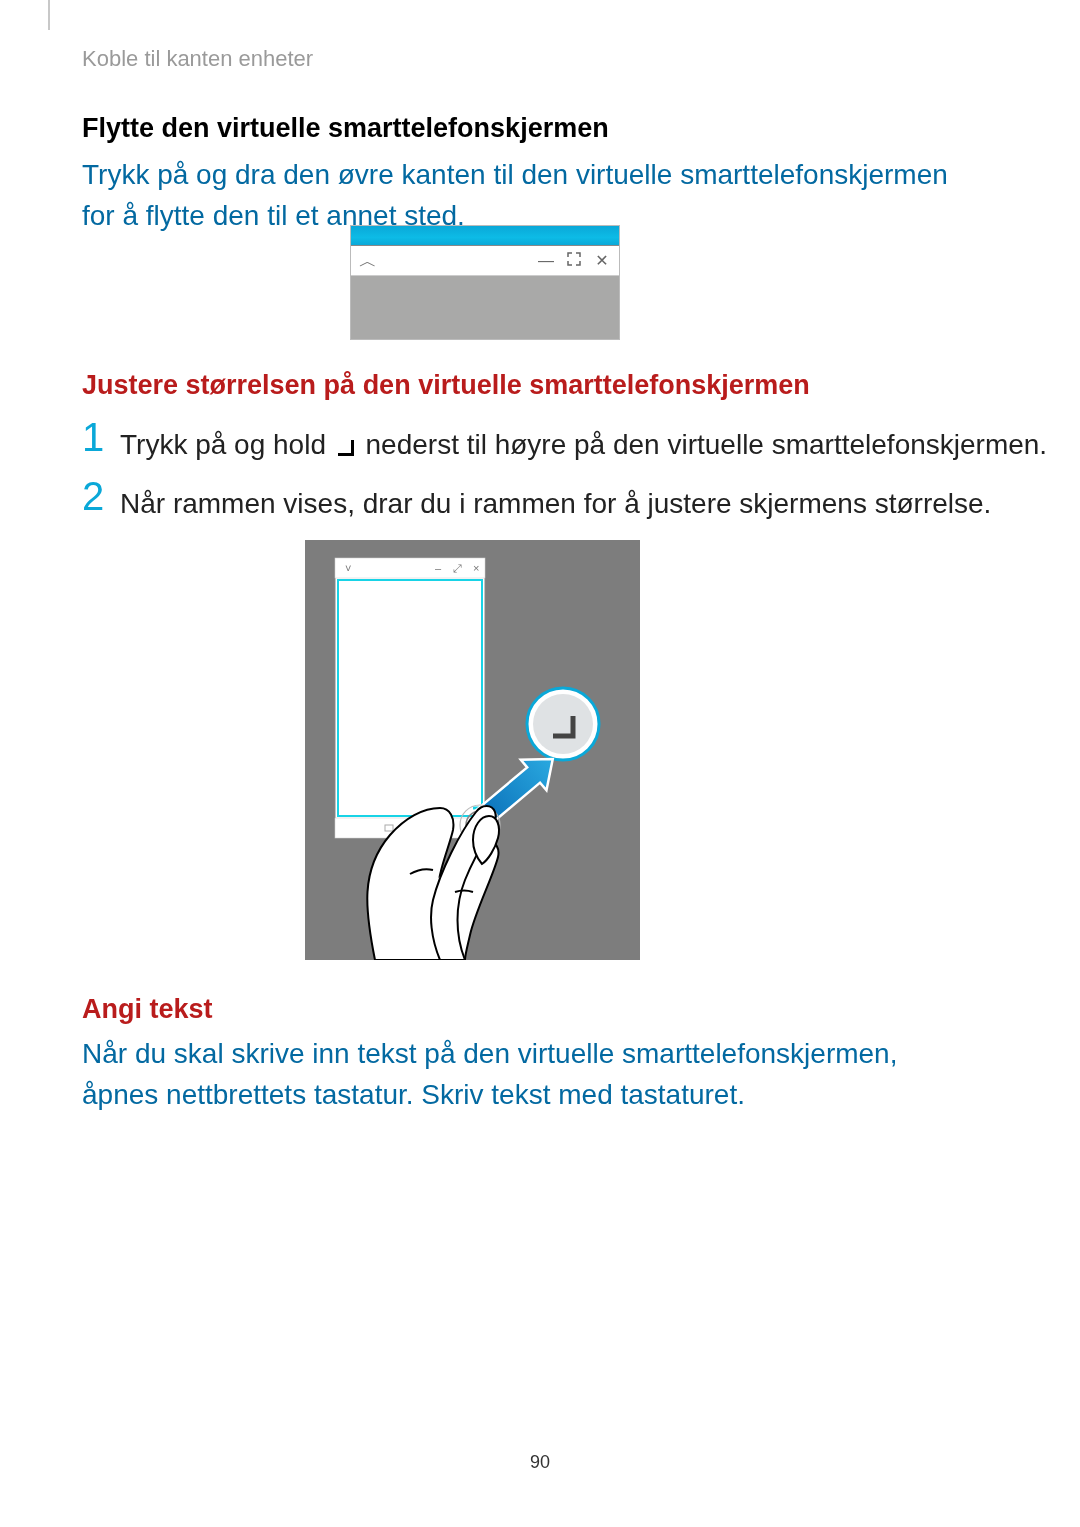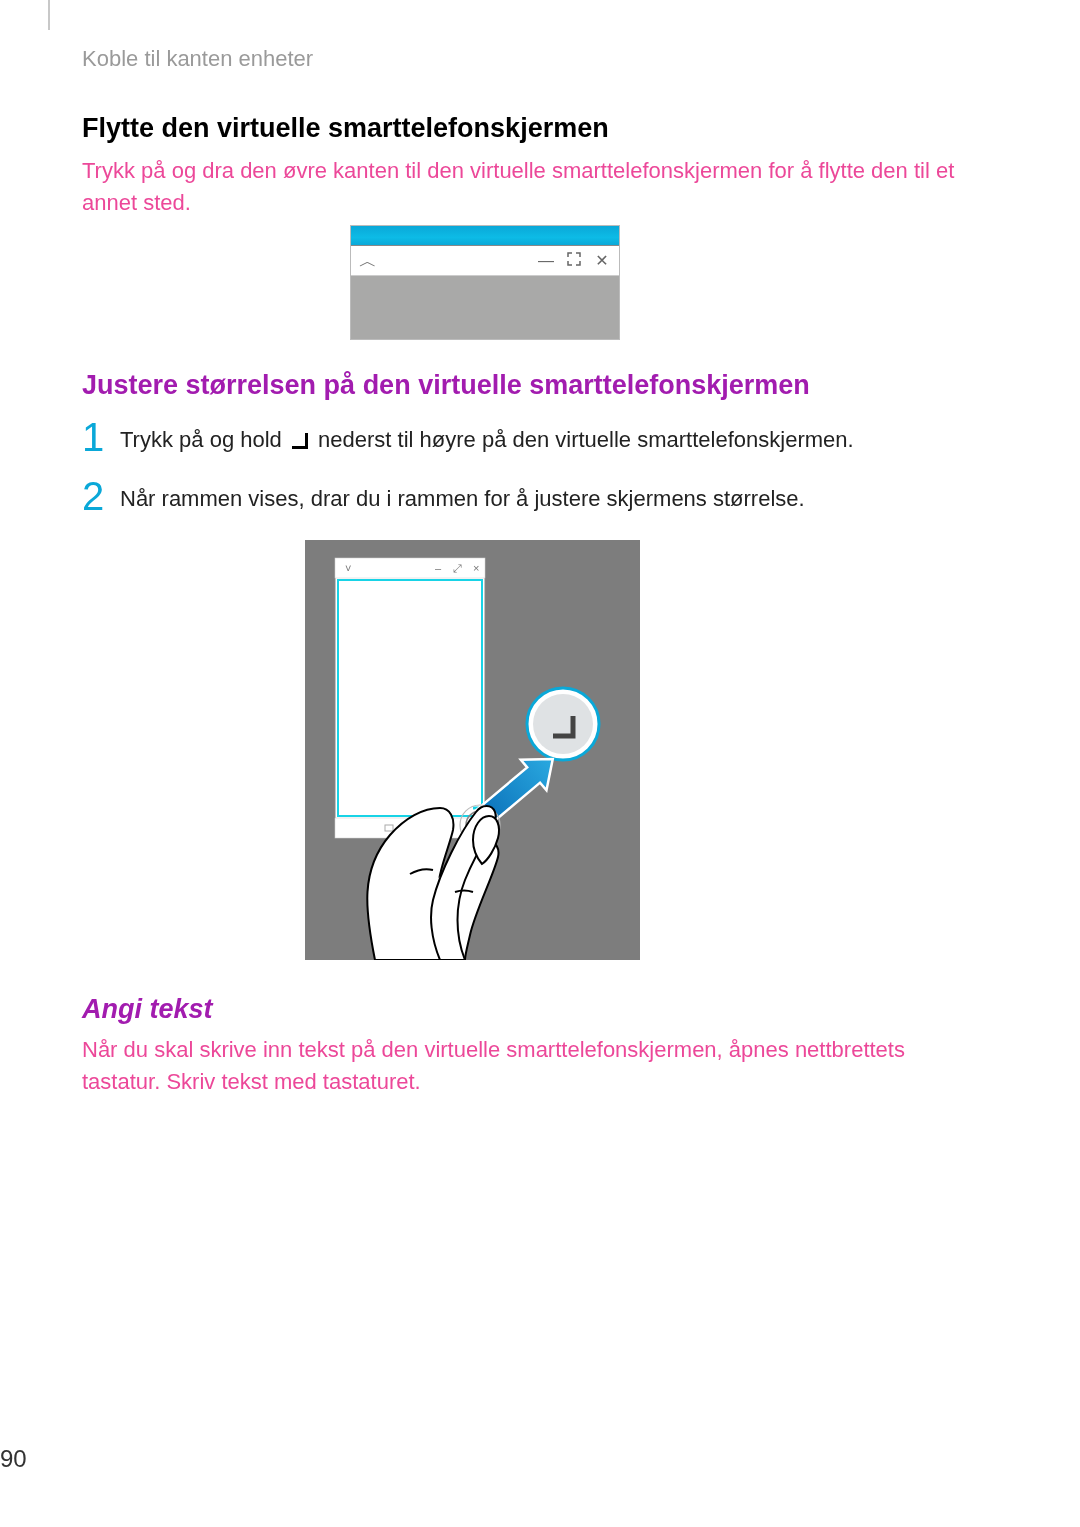--- a/index.html
+++ b/index.html
@@ -28,7 +28,7 @@
   .h2 { font-size: 27px; font-weight: 700; color: #000000; }
   .h3 { font-size: 27px; font-weight: 700; color: #a21caf; }
 
-  .para { font-size: 22px; line-height: 1.45; color: #ec4899; }
+  .para { font-size: 28px; line-height: 1.45; color: #0369a1; }
 
   
   .s1-heading { top: 113px; }

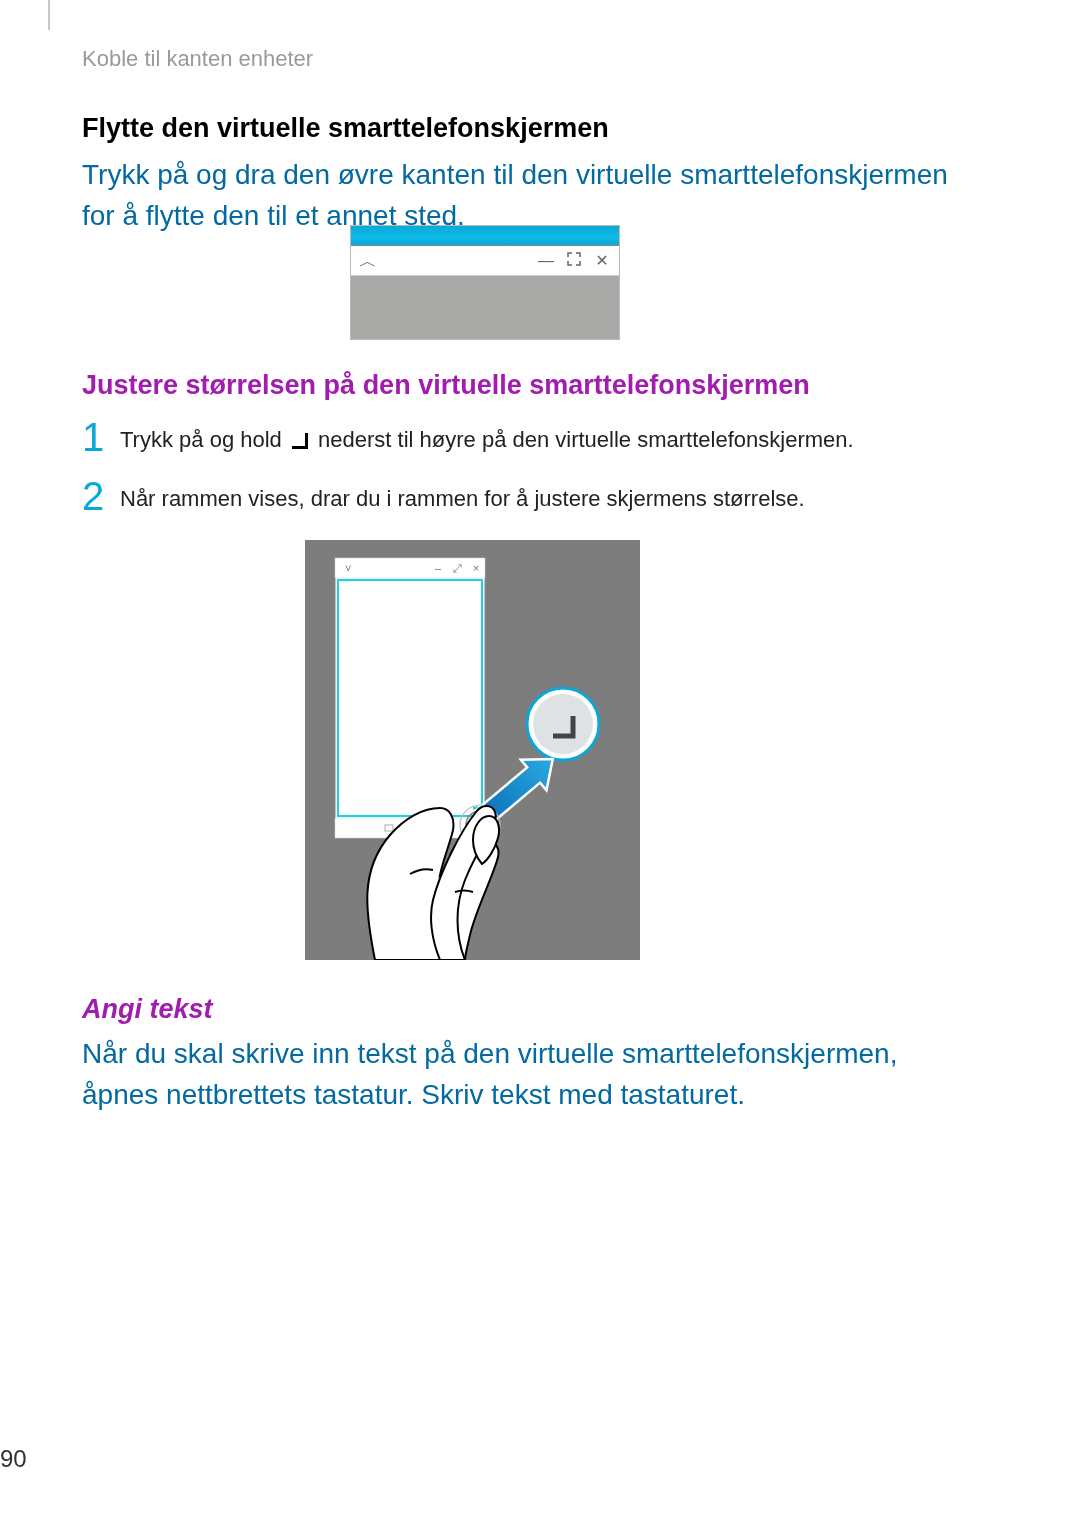--- a/index.html
+++ b/index.html
@@ -26,7 +26,7 @@
   .content { position: absolute; left: 82px; width: 900px; }
 
   .h2 { font-size: 27px; font-weight: 700; color: #000000; }
-  .h3 { font-size: 27px; font-weight: 700; color: #a21caf; }
+  .h3 { font-size: 27px; font-weight: 700; color: #b91c1c; }
 
   .para { font-size: 28px; line-height: 1.45; color: #0369a1; }
 

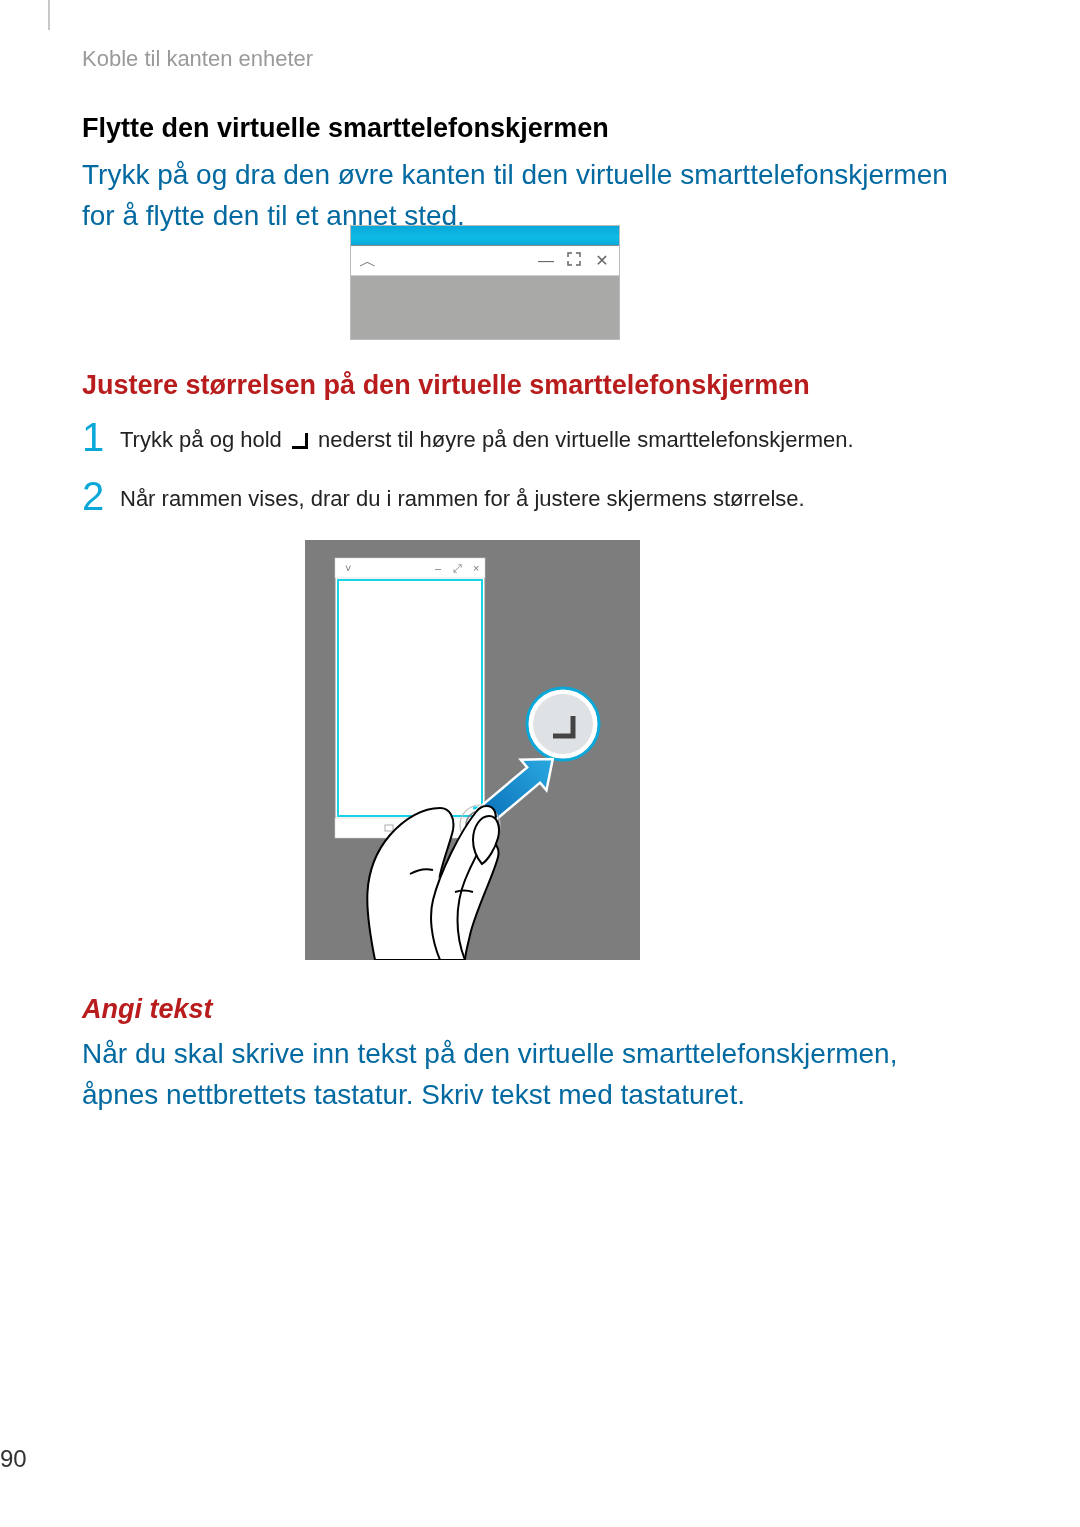--- a/index.html
+++ b/index.html
@@ -71,7 +71,7 @@
     line-height: 1;
     margin-top: -8px;
   }
-  .step-text { font-size: 22px; line-height: 1.4; color: #222; }
+  .step-text { font-size: 28px; line-height: 1.4; color: #222; }
   .step1 { top: 425px; }
   .step2 { top: 484px; }
 

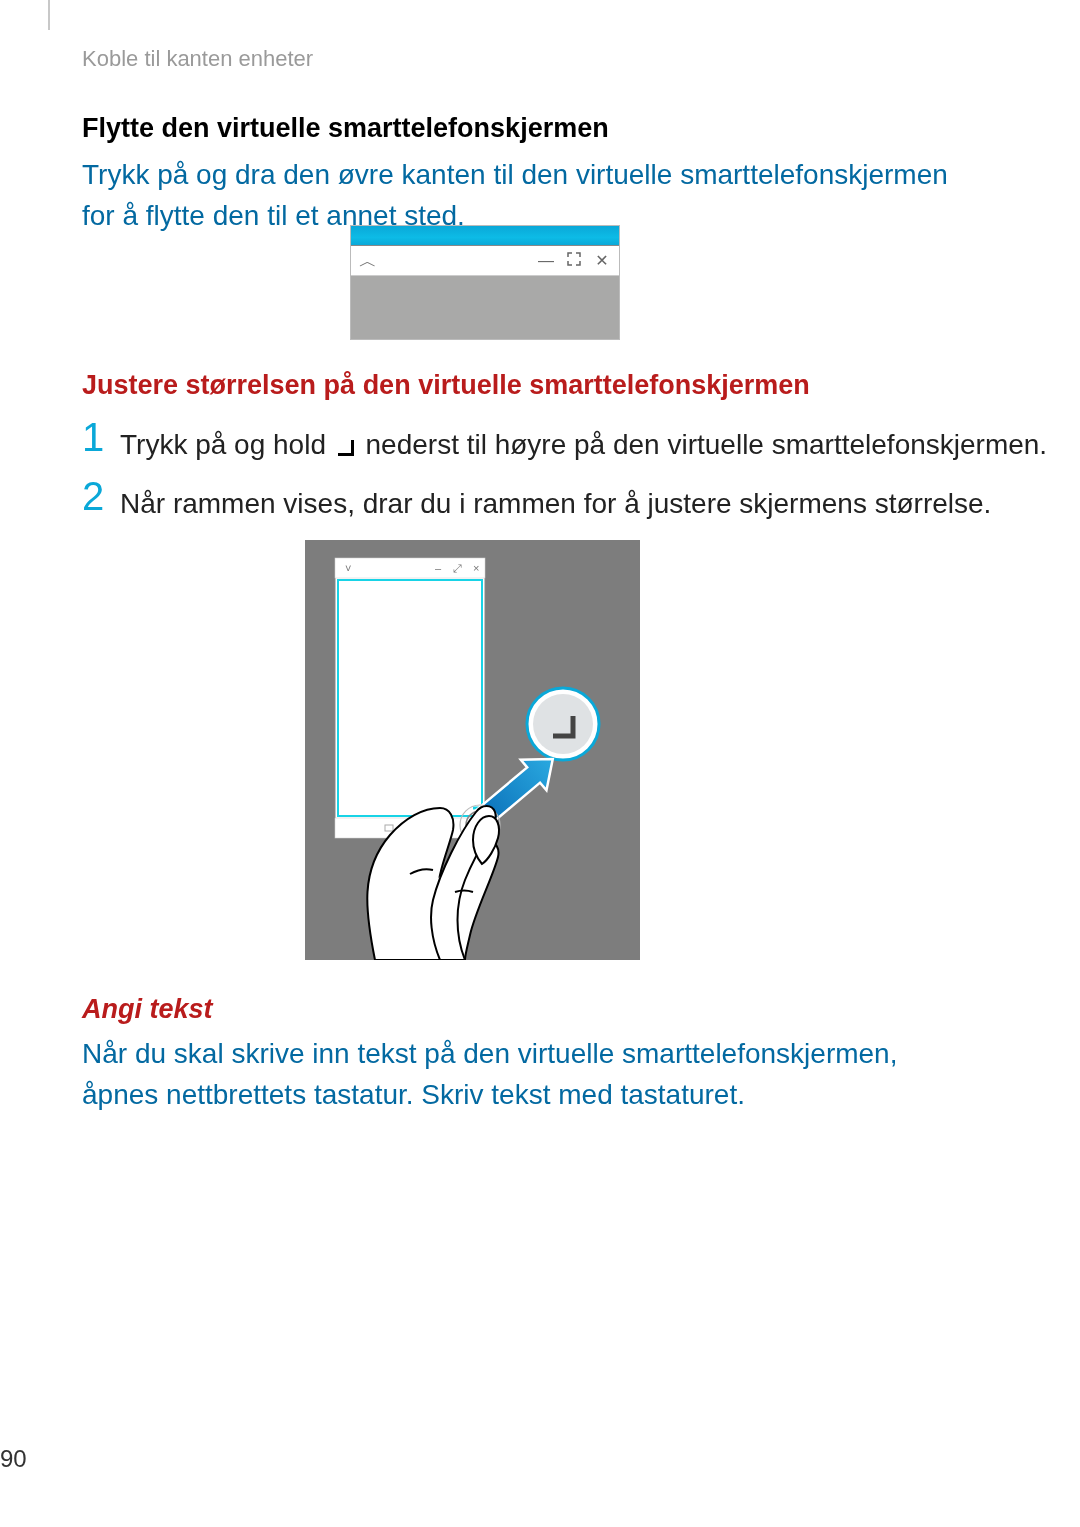--- a/index.html
+++ b/index.html
@@ -92,7 +92,7 @@
   }
 
   
-  .s3-heading { top: 994px; font-style: italic; }
+  .s3-heading { top: 994px; }
   .s3-para { top: 1034px; width: 880px; }
 
   .page-number {

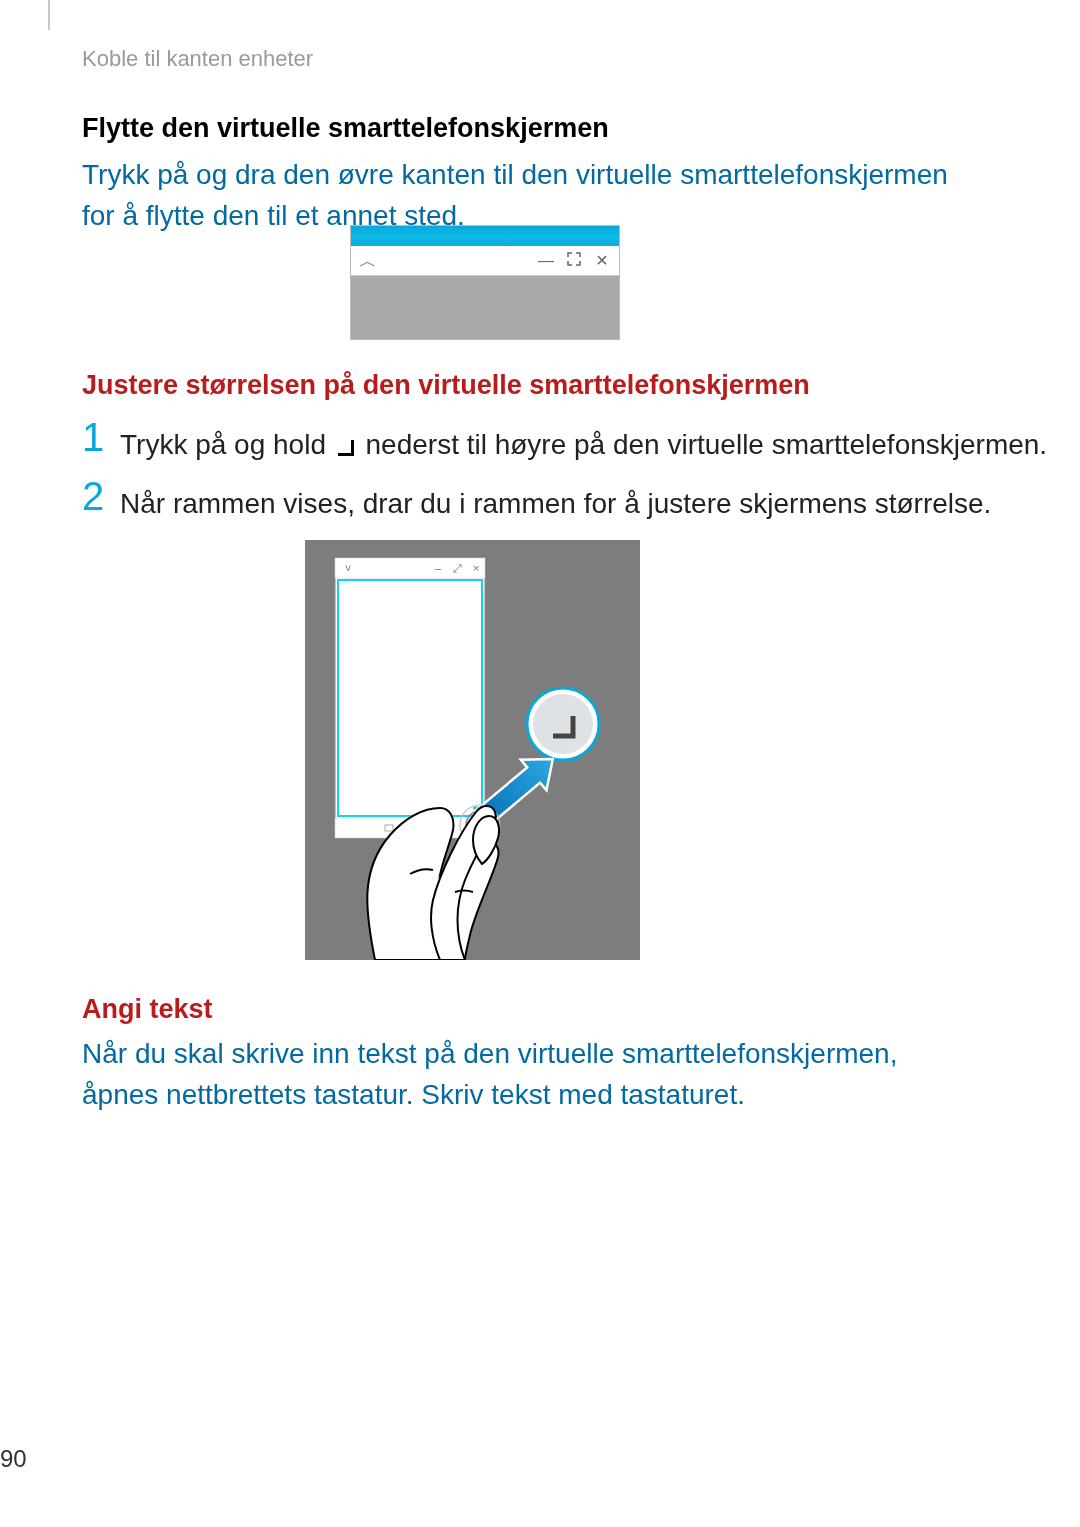--- a/index.html
+++ b/index.html
@@ -99,7 +99,8 @@
     position: absolute;
     bottom: 54px;
     width: 1080px;
-    font-size: 24px;
+    text-align: center;
+    font-size: 18px;
     color: #333;
   }
 </style>

